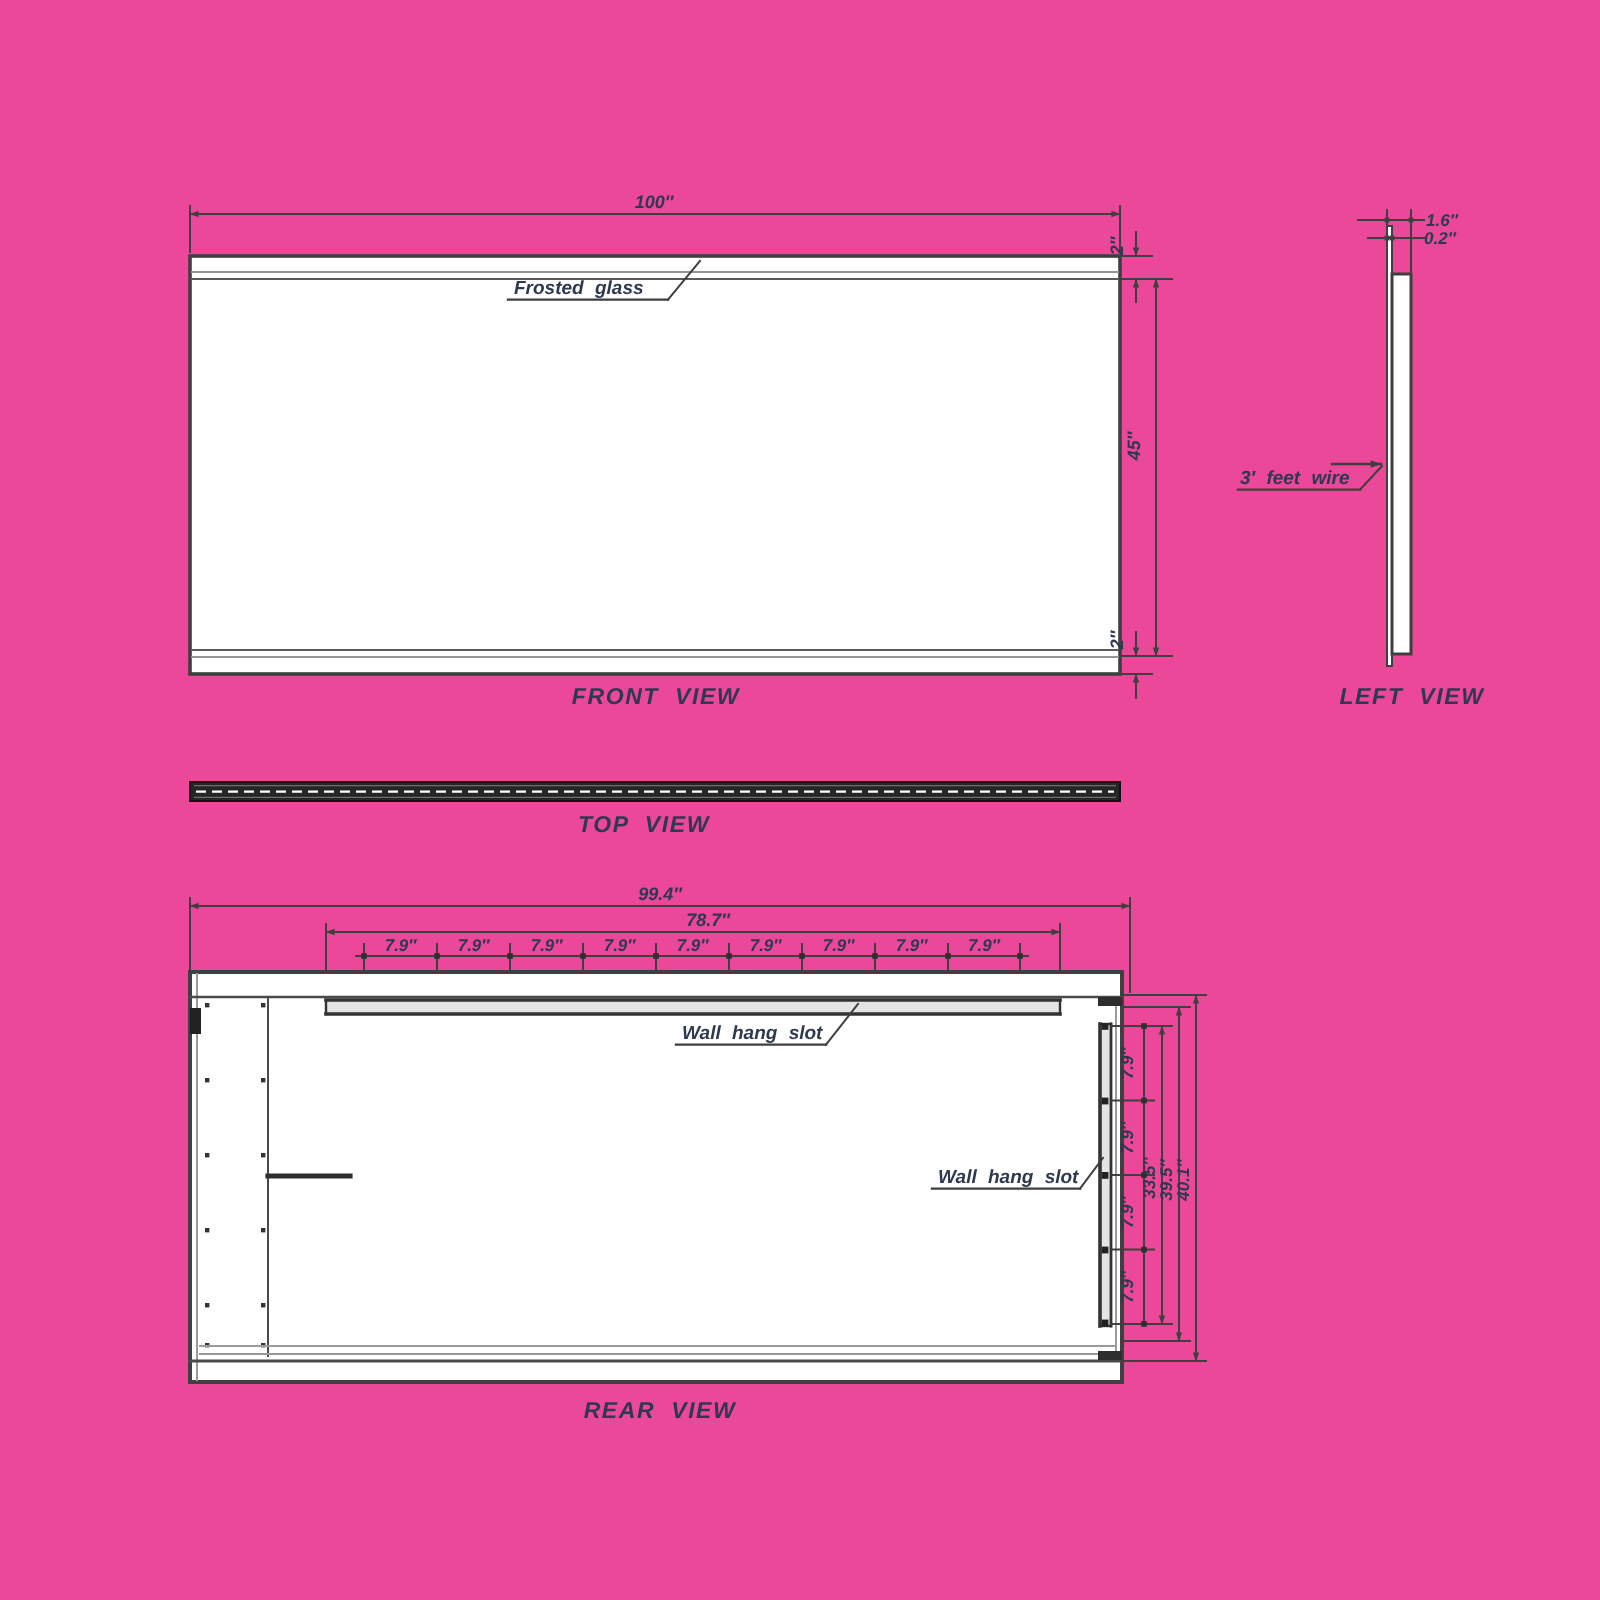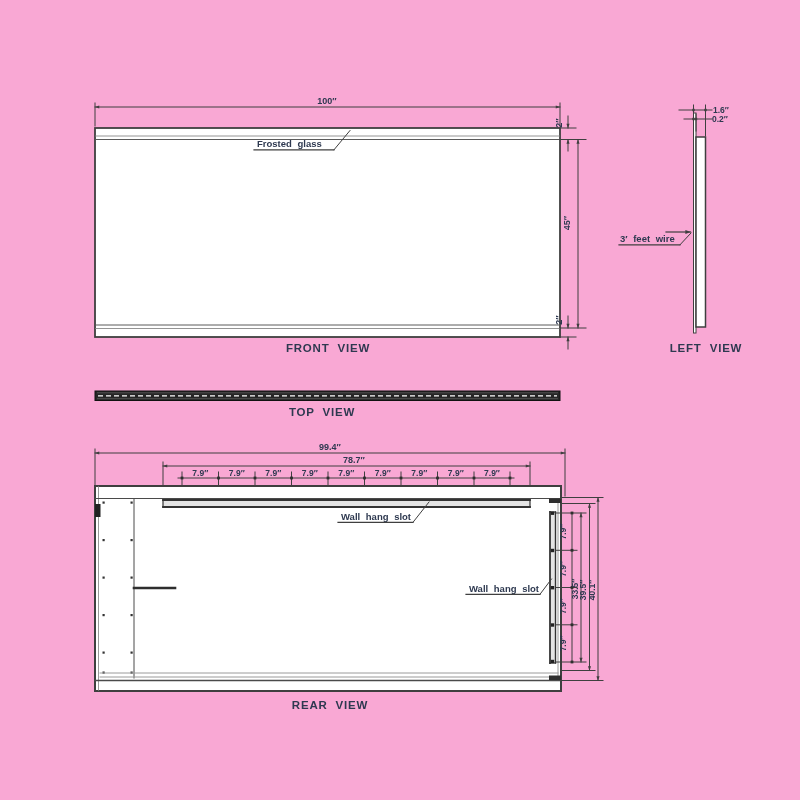--- a/index.html
+++ b/index.html
@@ -3,7 +3,7 @@
 <meta charset="utf-8">
 <style>
   html,body{margin:0;padding:0;background:#ffffff;}
-  .canvas{position:relative;width:800px;height:800px;background:#f9a8d4;overflow:hidden;}
+  .canvas{position:relative;width:800px;height:800px;background:#ec4899;overflow:hidden;font-style:italic;}
   svg{position:absolute;left:0;top:0;}
   text{font-family:"Liberation Sans","DejaVu Sans",sans-serif;fill:#2e3950;}
   .dim{font-size:9px;font-weight:bold;}

